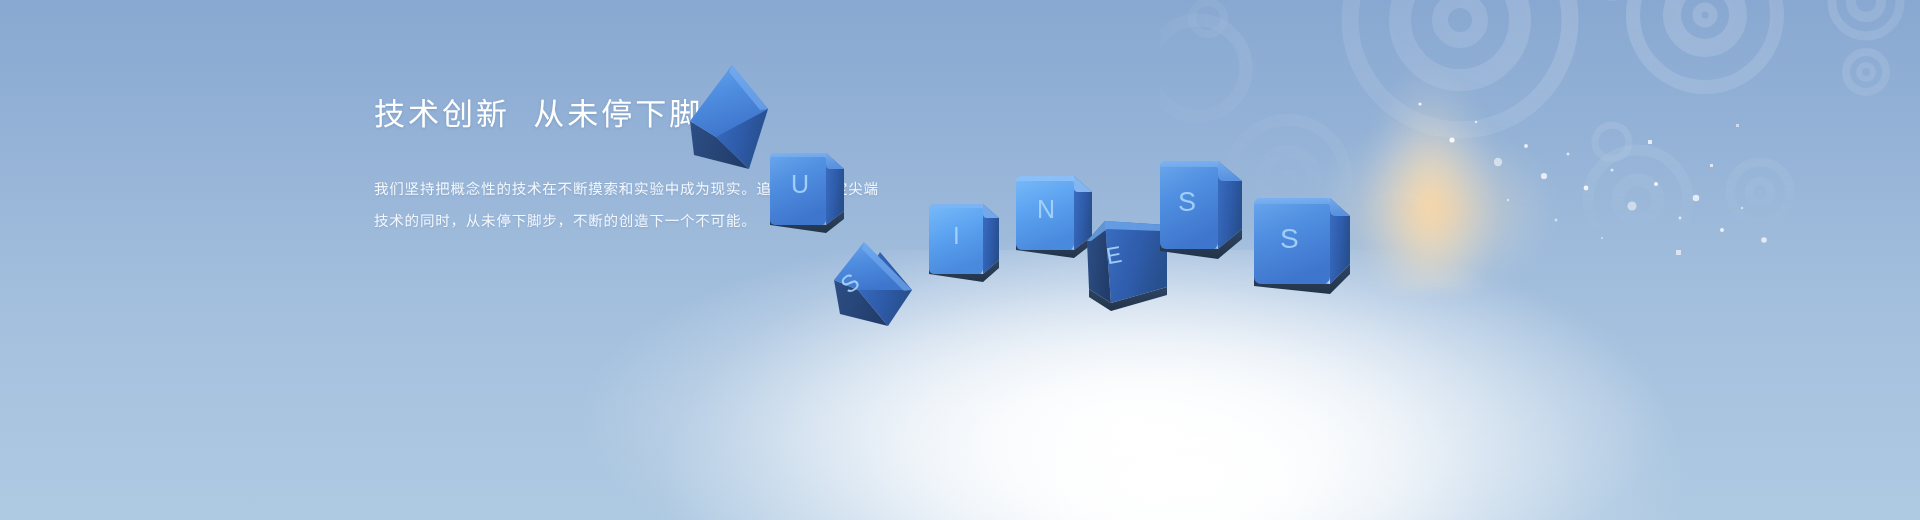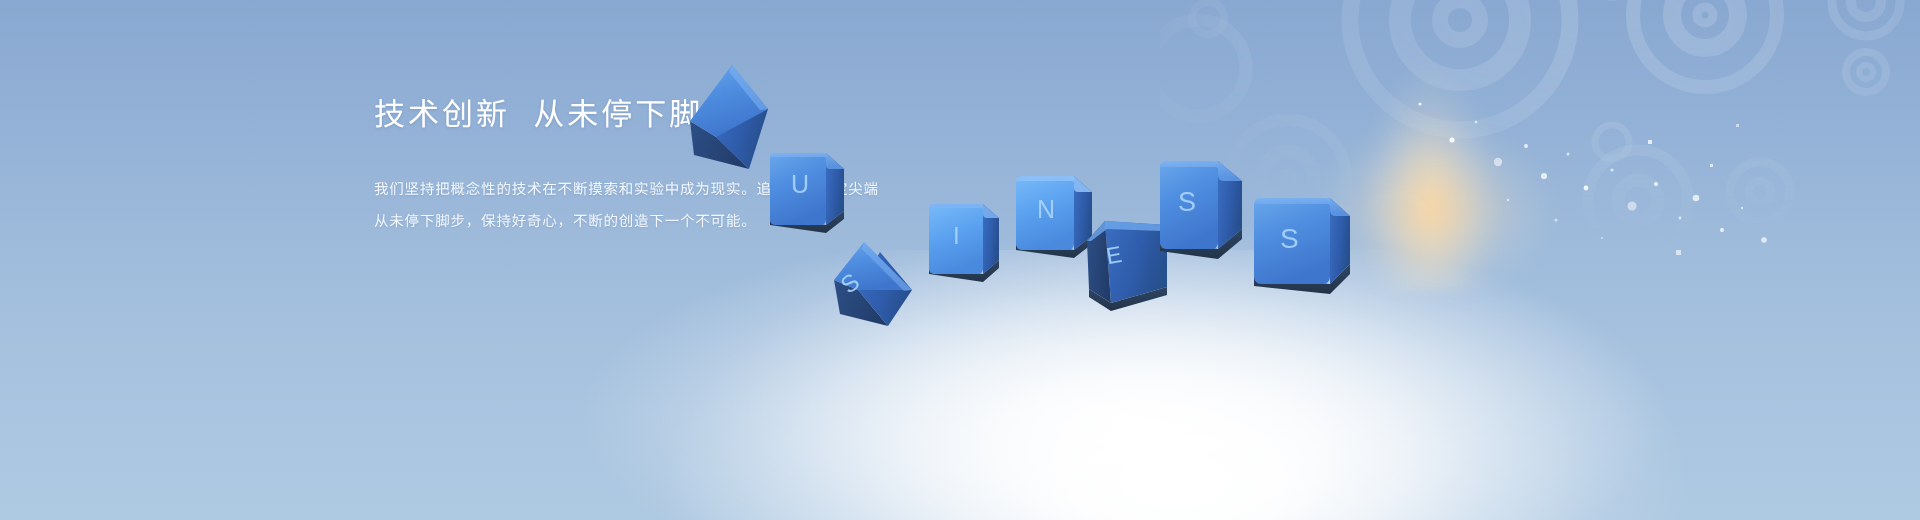--- a/index.html
+++ b/index.html
@@ -175,7 +175,7 @@
     <h1 class="headline">技术创新  从未停下脚步</h1>
     <div class="subcopy">
       <div class="subline">我们坚持把概念性的技术在不断摸索和实验中成为现实。追求应用稳定尖端</div>
-      <div class="subline">从未停下脚步，保持好奇心，不断的创造下一个不可能。</div>
+      <div class="subline">技术的同时，从未停下脚步，不断的创造下一个不可能。</div>
     </div>
   </div>
 

